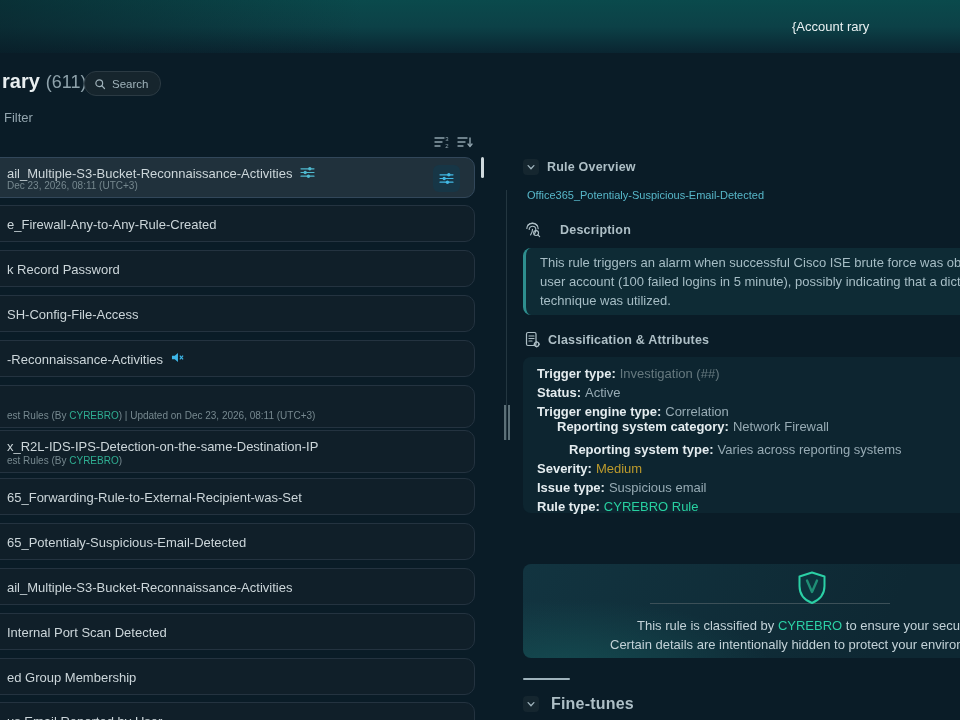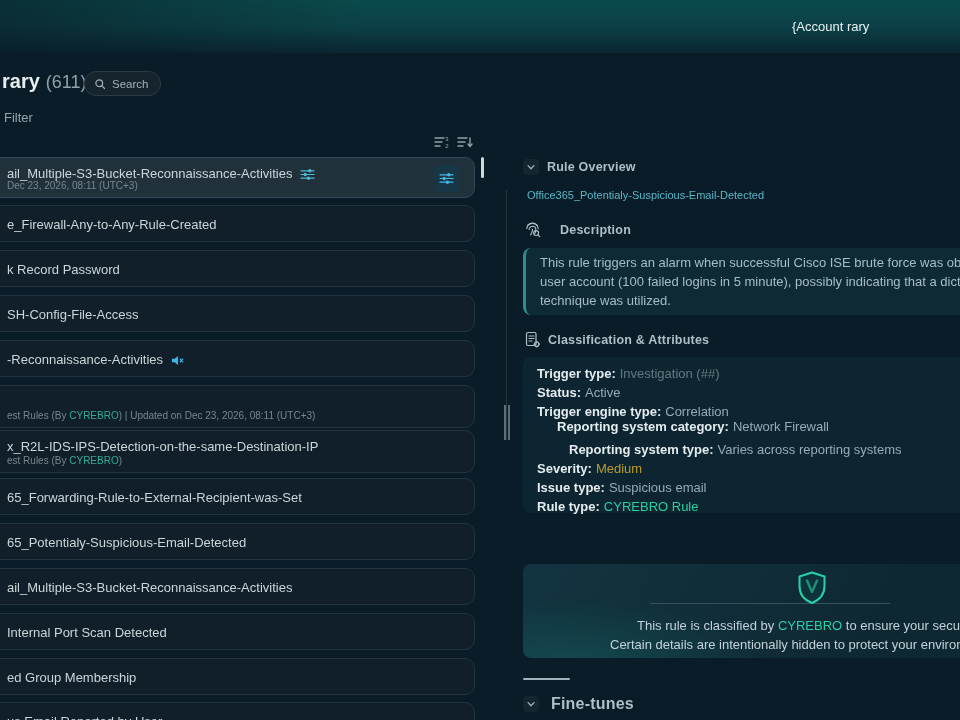--- a/index.html
+++ b/index.html
@@ -36,7 +36,7 @@
   .card.selected{background:#20313c;border-color:#32475a;}
   .card-title{
     position:absolute;left:26px;top:8px;font-size:13px;color:#ccd6da;white-space:nowrap;
-    display:flex;align-items:flex-end;gap:8px;
+    display:flex;align-items:flex-start;gap:8px;
   }
   .card.oneline .card-title{top:50%;transform:translateY(-50%);}
   .card-sub{

